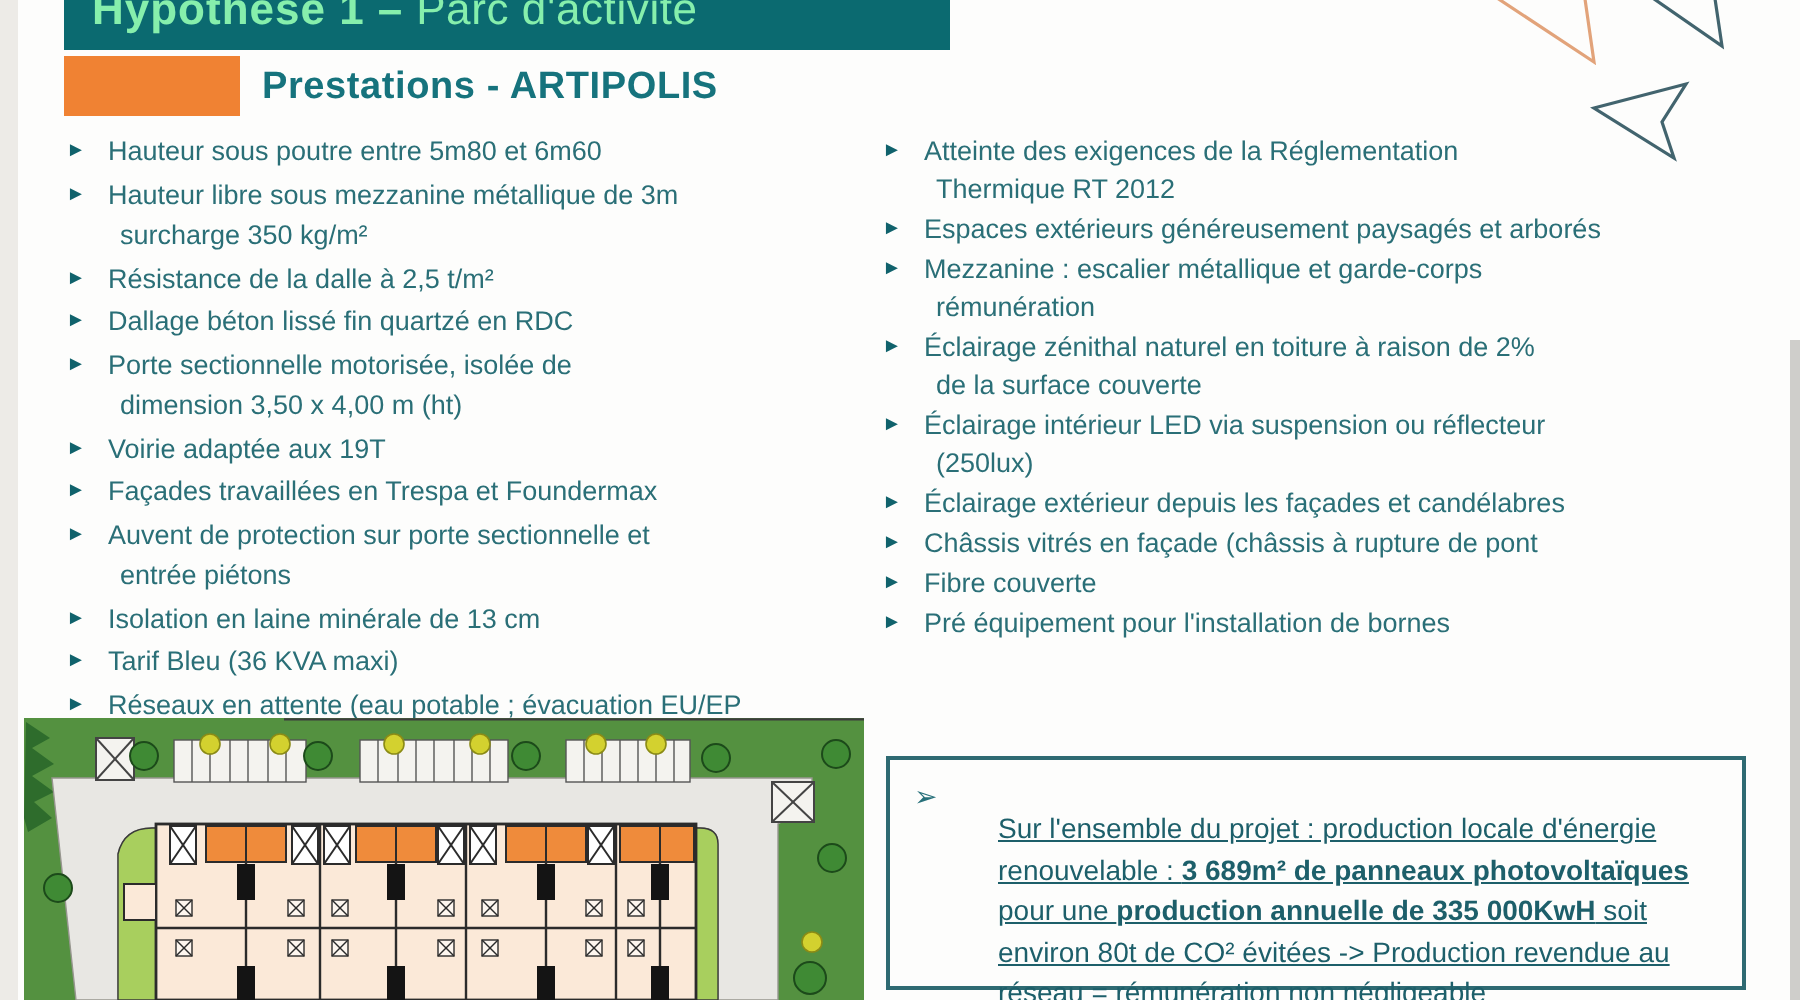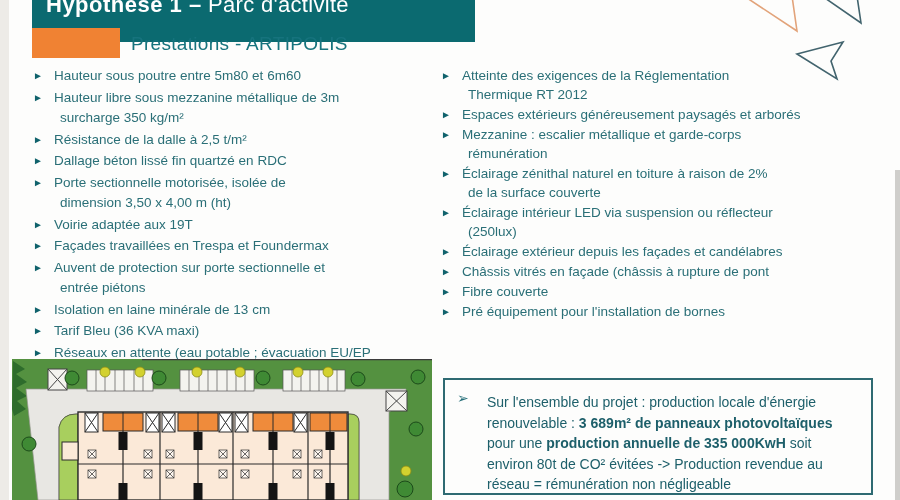--- a/index.html
+++ b/index.html
@@ -8,8 +8,8 @@
   .edge-left{position:absolute;left:0;top:0;width:9px;height:500px;background:#edebe7;}
   .edge-right{position:absolute;left:895px;top:170px;width:5px;height:330px;background:#cfcecb;}
 
-  .banner{position:absolute;left:32px;top:0;width:443px;height:42px;background:#0b6a70;
-          overflow:hidden;white-space:nowrap;color:#ffffff;}
+  .banner{position:absolute;left:32px;top:0;width:443px;height:25px;background:#0b6a70;
+          overflow:hidden;white-space:nowrap;color:#86efac;}
   .banner-inner{display:block;margin-top:-8px;padding-left:14px;font-size:22px;line-height:26px;}
   .banner-bold{font-weight:bold;letter-spacing:.5px;}
   .banner-rest{font-weight:normal;letter-spacing:.3px;}

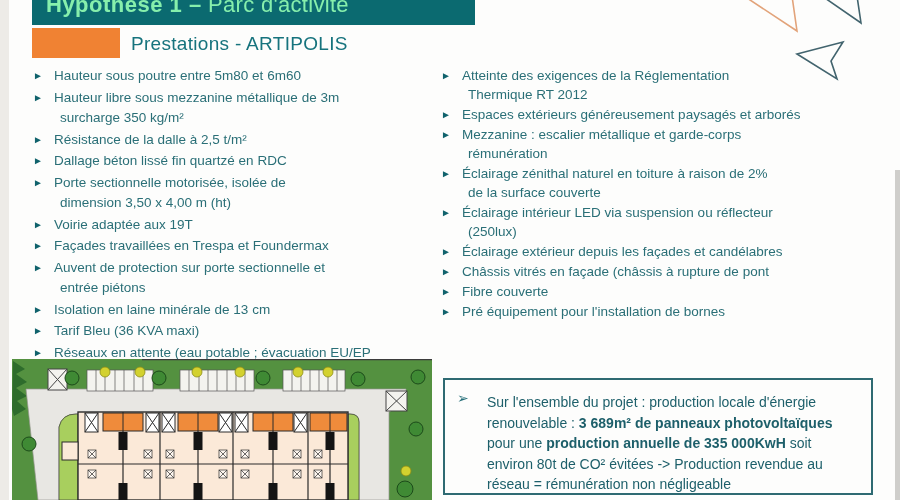--- a/index.html
+++ b/index.html
@@ -14,7 +14,7 @@
   .banner-bold{font-weight:bold;letter-spacing:.5px;}
   .banner-rest{font-weight:normal;letter-spacing:.3px;}
   .orange-block{position:absolute;left:32px;top:28px;width:88px;height:30px;background:#f08233;}
-  .subtitle{position:absolute;left:131px;top:33px;font-size:19px;color:#16737d;letter-spacing:.3px;}
+  .subtitle{position:absolute;left:131px;top:33px;font-size:19px;color:#16737d;letter-spacing:.3px;font-weight:bold;}
 
   .deco-arrows{position:absolute;left:730px;top:0;}
 

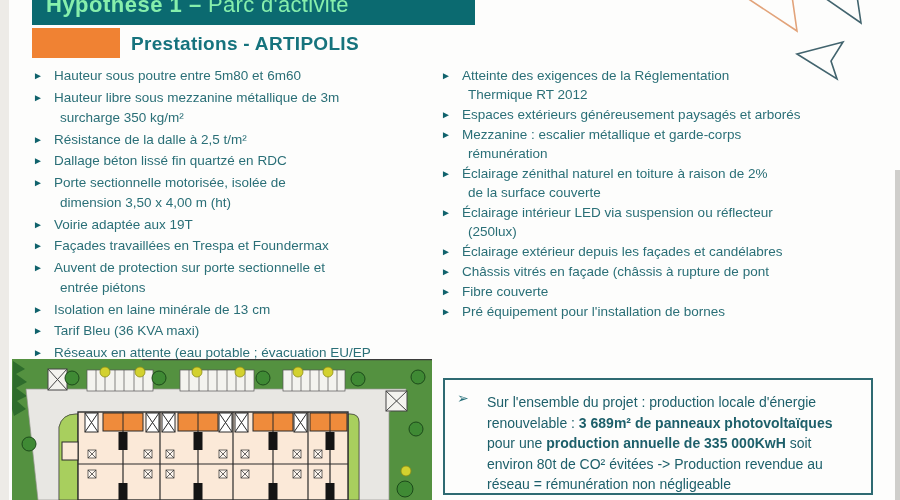--- a/index.html
+++ b/index.html
@@ -34,7 +34,7 @@
            border:2px solid #2e6a72;background:#fdfdfc;display:flex;padding:8px 8px 0 12px;
            color:#1d5f6a;font-size:14px;line-height:20.5px;}
   .callout-bullet{flex:none;width:26px;font-size:14px;color:#27707a;}
-  .callout-text{margin:4px;flex:1;}
+  .callout-text{margin:16px;flex:1;text-decoration:underline;}
   .b{font-weight:bold;}
 </style>
 </head>

